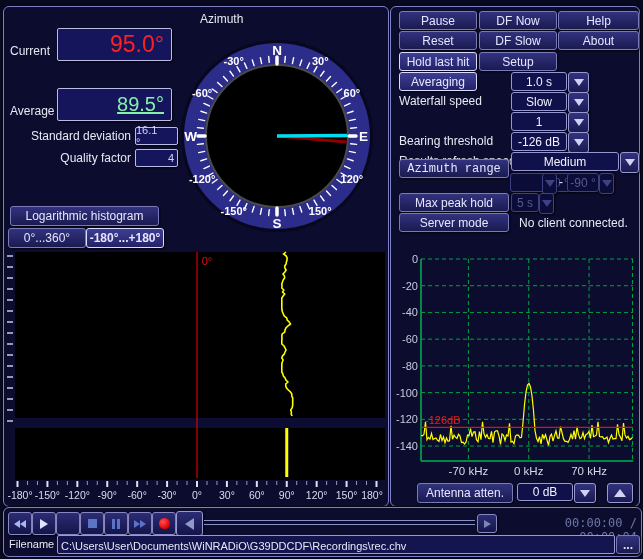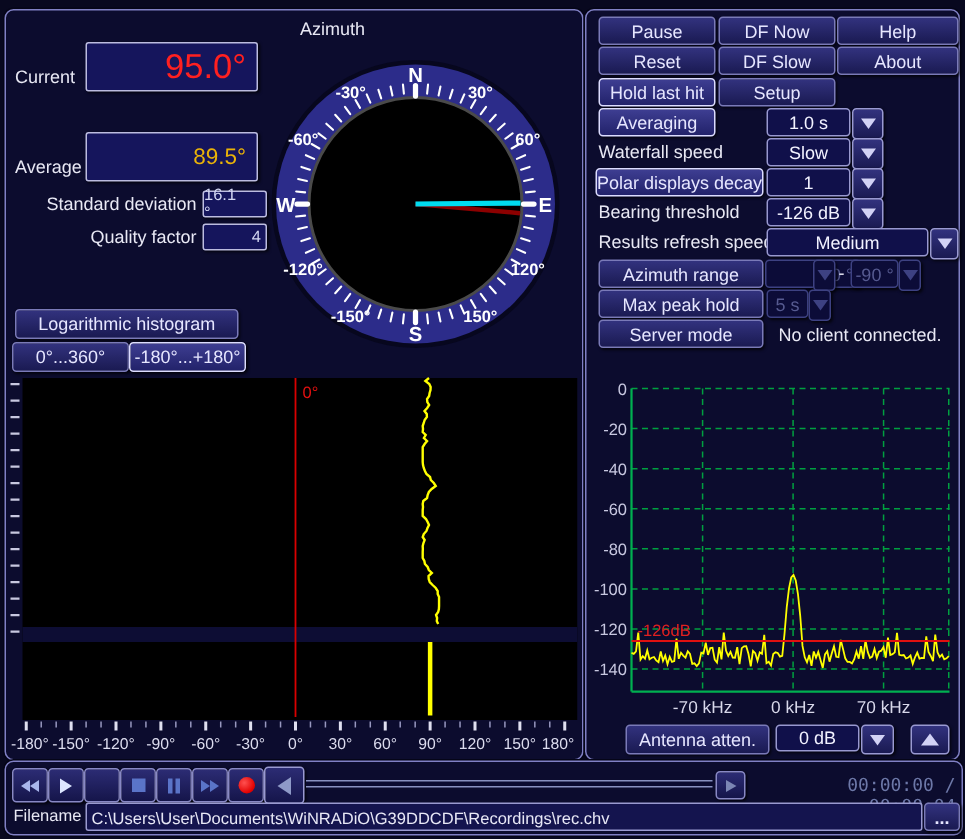--- a/index.html
+++ b/index.html
@@ -58,7 +58,7 @@
 
     <div class="lbl" style="left:6px;top:97px;">Average</div>
     <div class="display" style="left:53px;top:81px;width:113px;height:31px;">
-      <span class="val" style="color:#eab308;font-size:15px;">89.5°</span>
+      <span class="val" style="color:#86efac;font-size:20px;text-decoration:underline;">89.5°</span>
     </div>
 
     <div class="lbl" style="left:0;top:122px;width:127px;text-align:right;">Standard deviation</div>

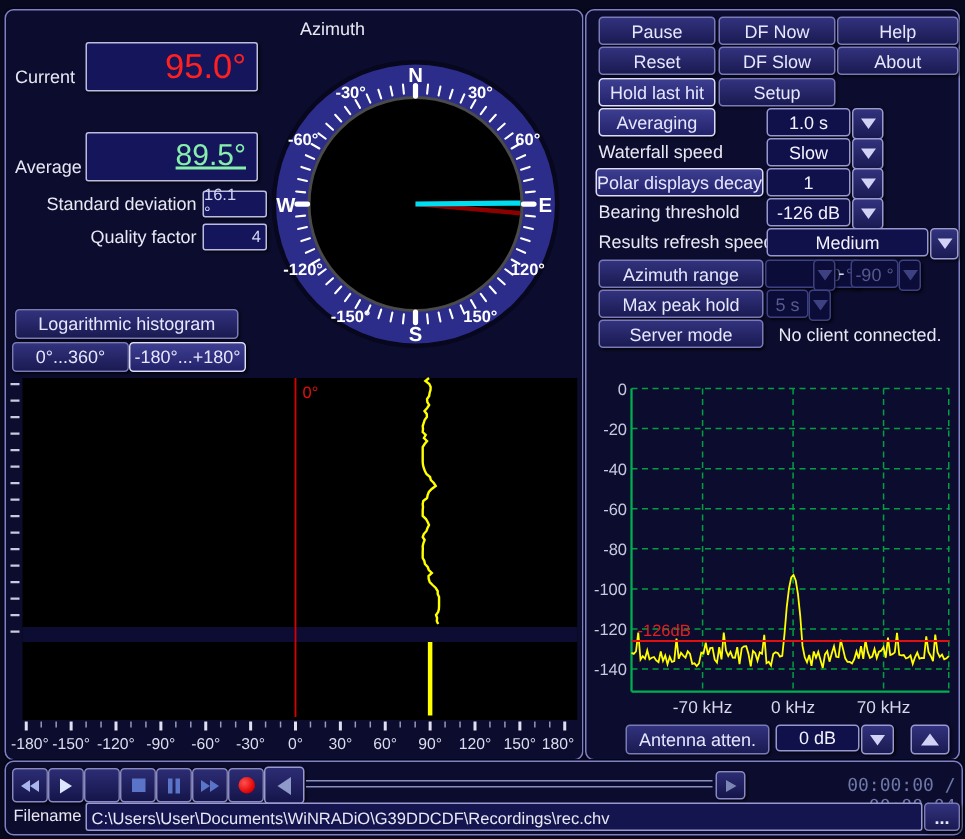--- a/index.html
+++ b/index.html
@@ -257,7 +257,6 @@
         <i class="tri-dn"></i>
       </div>
 
-    <div class="btn active" style="left:6px;top:105px;width:110px;height:17px;">Polar displays decay</div>
     <div class="combo" style="left:120px;top:105px;width:54px;height:17px;">1</div>
     <div class="arrowbtn" style="left:177px;top:105px;width:19px;height:19px;">
         <i class="tri-dn"></i>

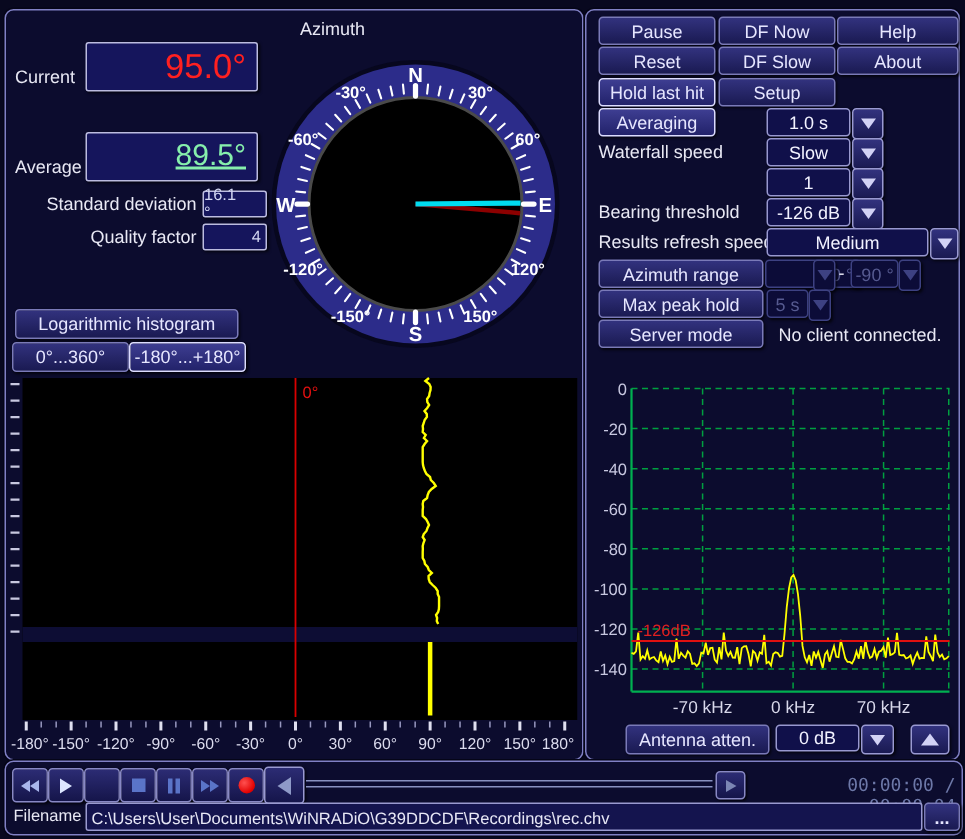--- a/index.html
+++ b/index.html
@@ -274,7 +274,7 @@
         <i class="tri-dn"></i>
       </div>
 
-    <div class="btn" style="left:8px;top:166px;width:108px;height:17px;">Azimuth range</div>
+    <div class="btn" style="left:8px;top:152px;width:108px;height:17px;font-family:Liberation Mono, monospace;">Azimuth range</div>
     <div class="combo dim" style="left:119px;top:166px;width:30px;height:17px;padding-left:32px;">90 °</div>
     <div class="arrowbtn dim" style="left:151px;top:166px;width:13px;height:19px;">
         <i class="tri-dn"></i>

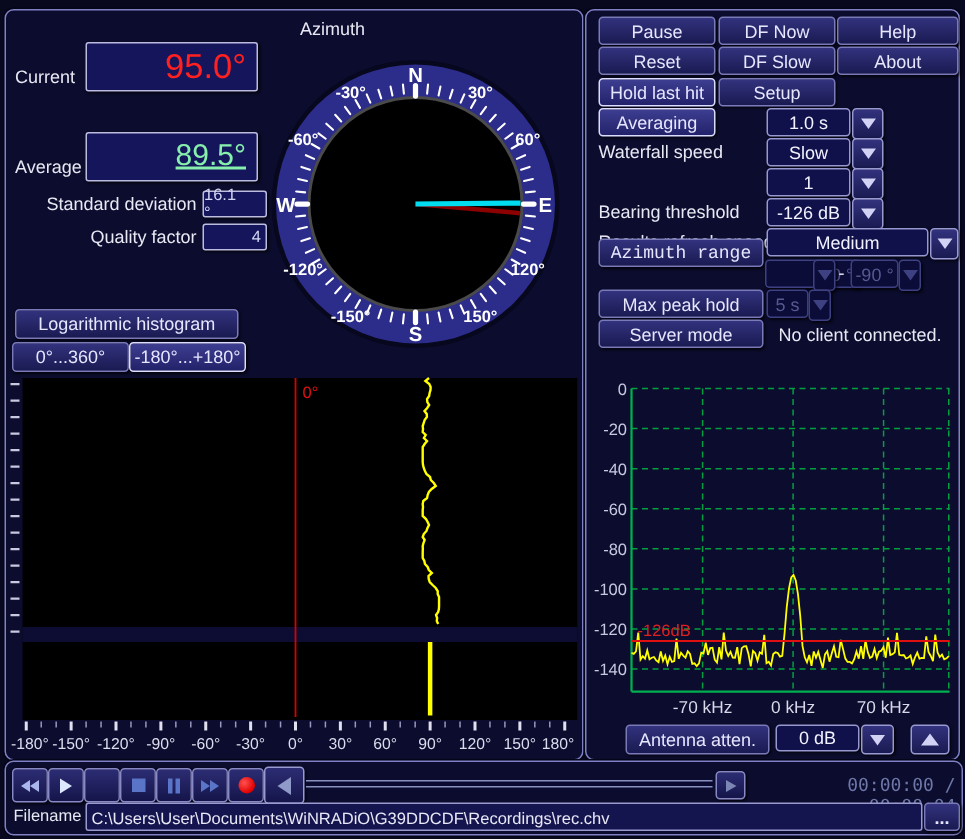--- a/index.html
+++ b/index.html
@@ -73,7 +73,7 @@
 
     <div class="btn" style="left:6px;top:199px;width:147px;height:18px;">Logarithmic histogram</div>
     <div class="btn" style="left:4px;top:221px;width:76px;height:18px;">0°...360°</div>
-    <div class="btn active" style="left:82px;top:221px;width:76px;height:18px;">-180°...+180°</div>
+    <div class="btn active" style="left:82px;top:221px;width:76px;height:18px;font-weight:bold;">-180°...+180°</div>
 
     <div class="lbl" style="left:196px;top:5px;">Azimuth</div>
     <svg id="compass-svg" width="200" height="200" style="position:absolute;left:173px;top:29px;">

